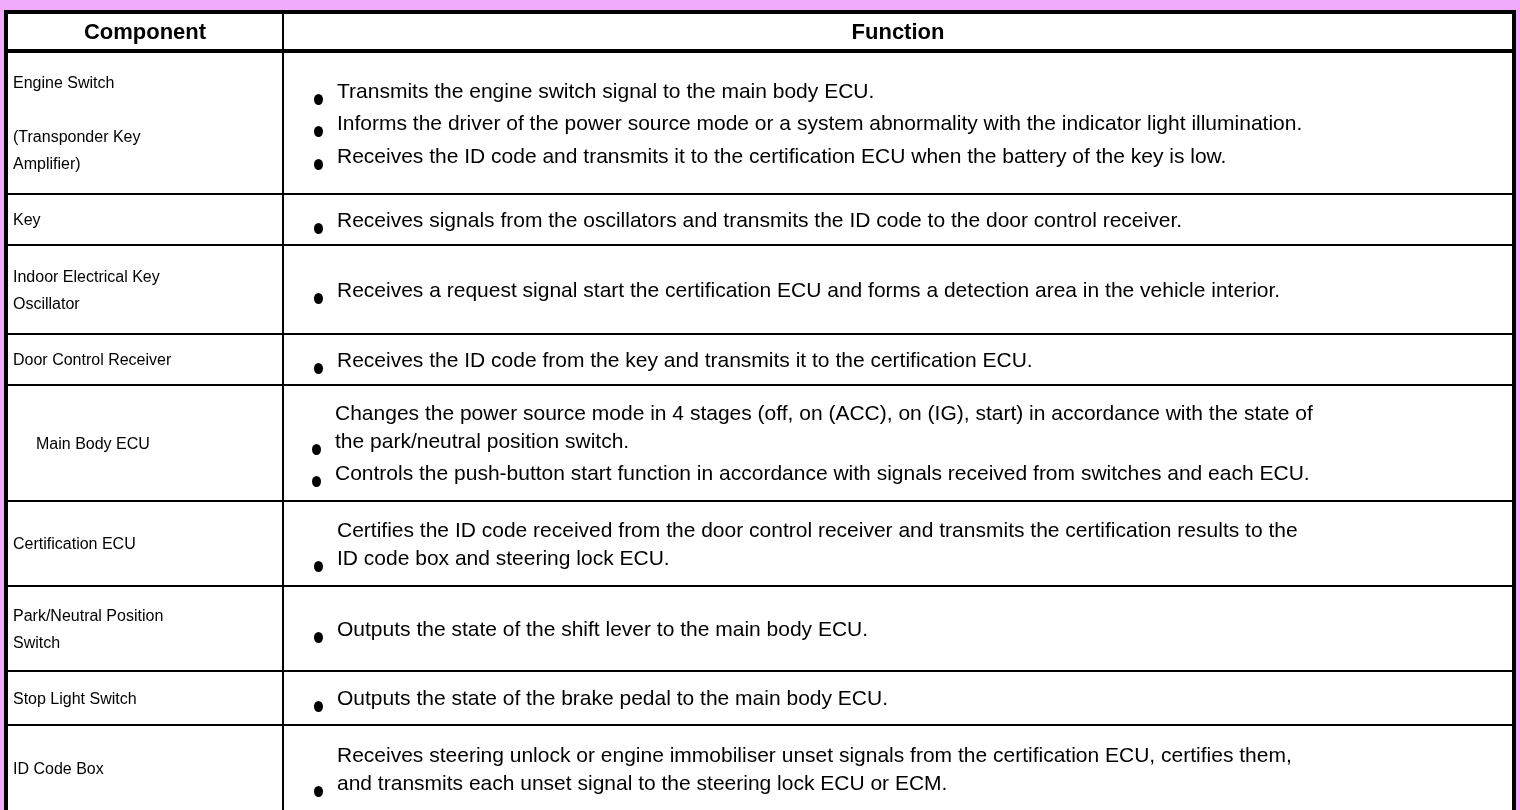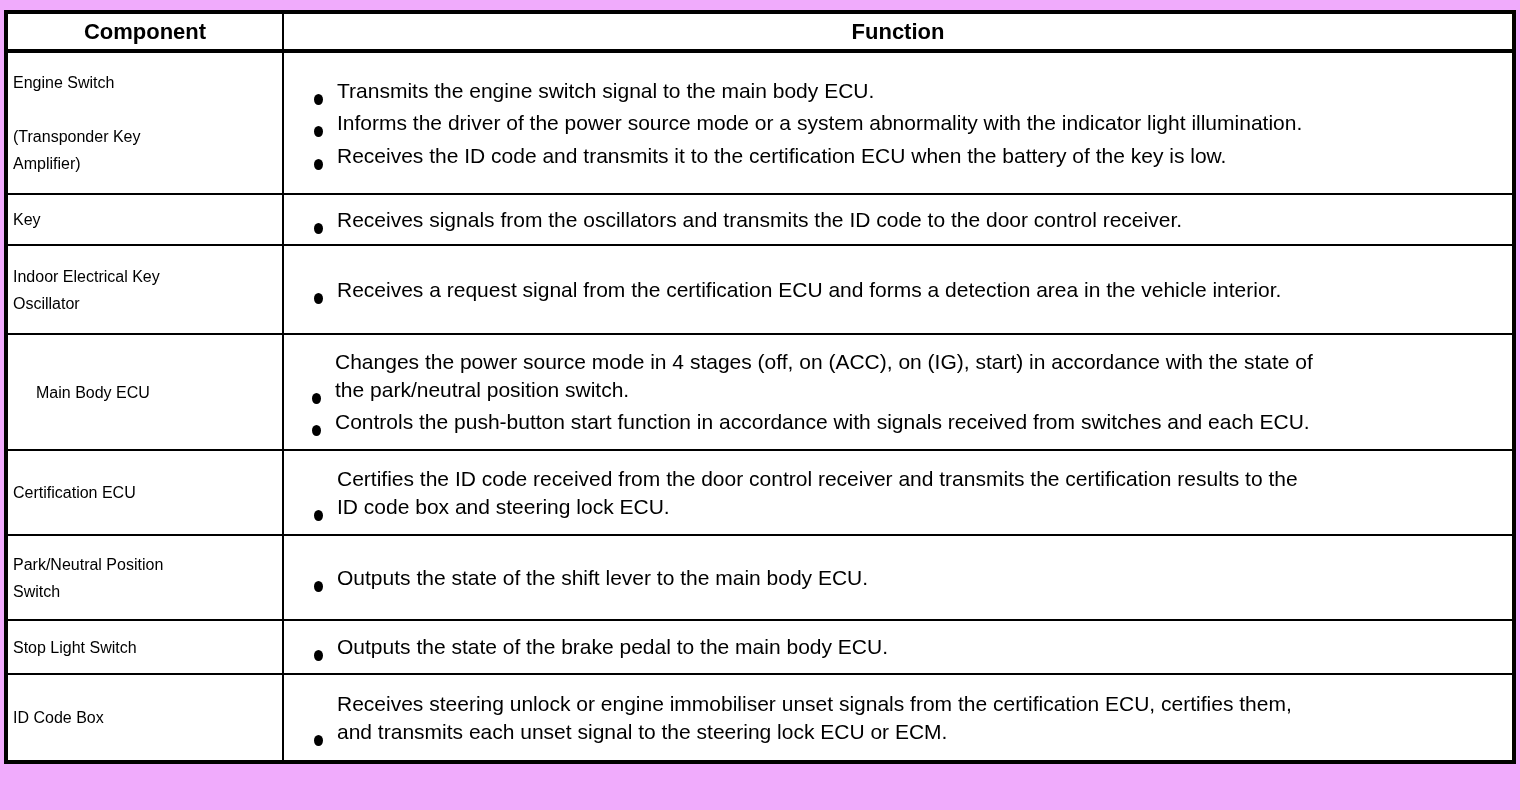--- a/index.html
+++ b/index.html
@@ -114,7 +114,7 @@
         <td class="component">Indoor Electrical Key
 Oscillator</td>
         <td class="function">
-          <div class="fn-item"><span class="bullet"></span><span>Receives a request signal from the certification ECU and forms a detection area in the vehicle interior.</span></div>
+          <div class="fn-item"><span class="bullet"></span><span>Receives a request signal start the certification ECU and forms a detection area in the vehicle interior.</span></div>
         </td>
       </tr>
       <tr class="h-r5">

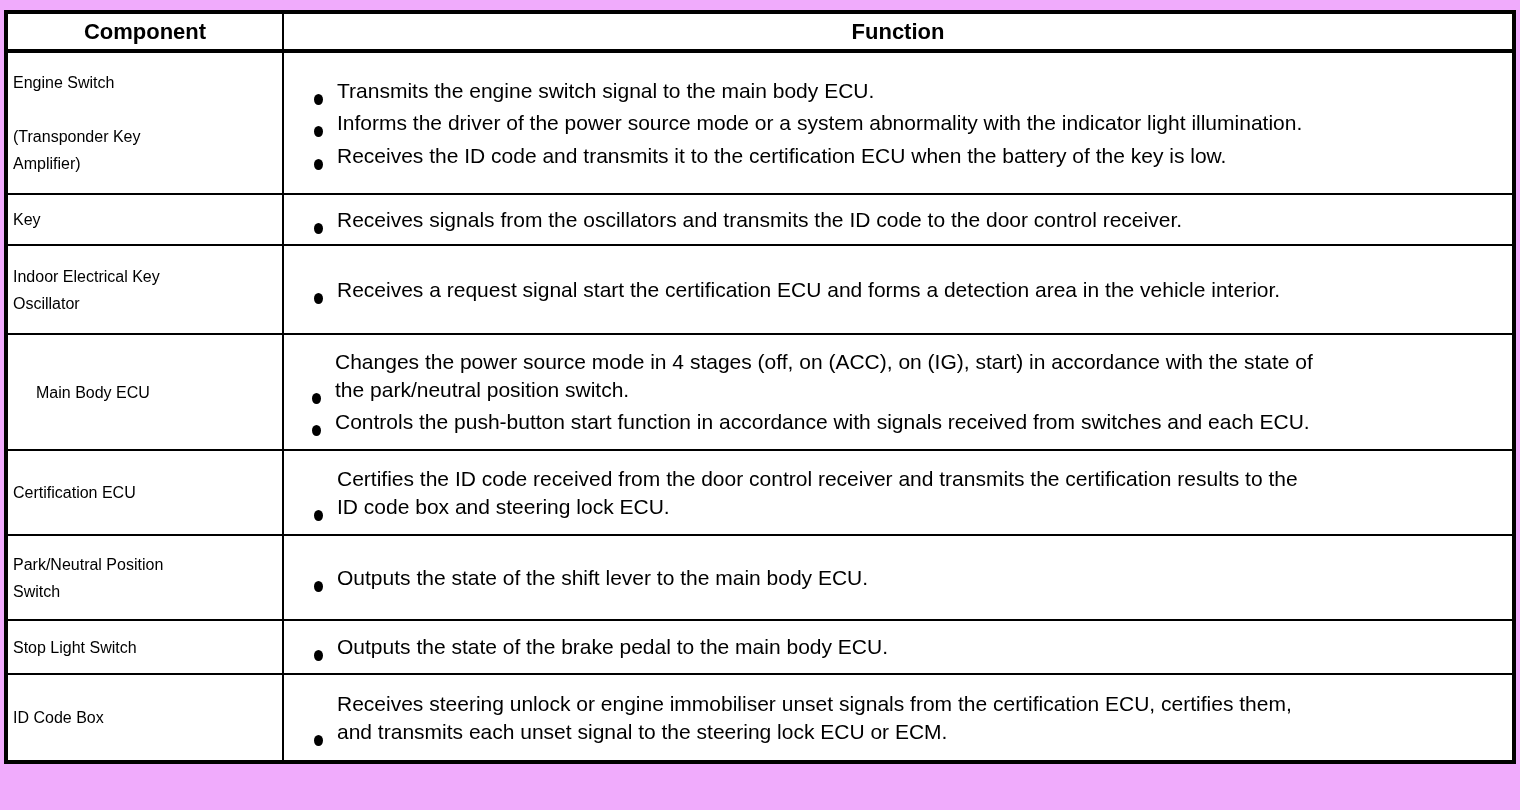--- a/index.html
+++ b/index.html
@@ -117,6 +117,12 @@
           <div class="fn-item"><span class="bullet"></span><span>Receives a request signal start the certification ECU and forms a detection area in the vehicle interior.</span></div>
         </td>
       </tr>
+      <tr class="h-r4">
+        <td class="component">Door Control Receiver</td>
+        <td class="function">
+          <div class="fn-item"><span class="bullet"></span><span>Receives the ID code from the key and transmits it to the certification ECU.</span></div>
+        </td>
+      </tr>
       <tr class="h-r5">
         <td class="component">Main Body ECU</td>
         <td class="function">

